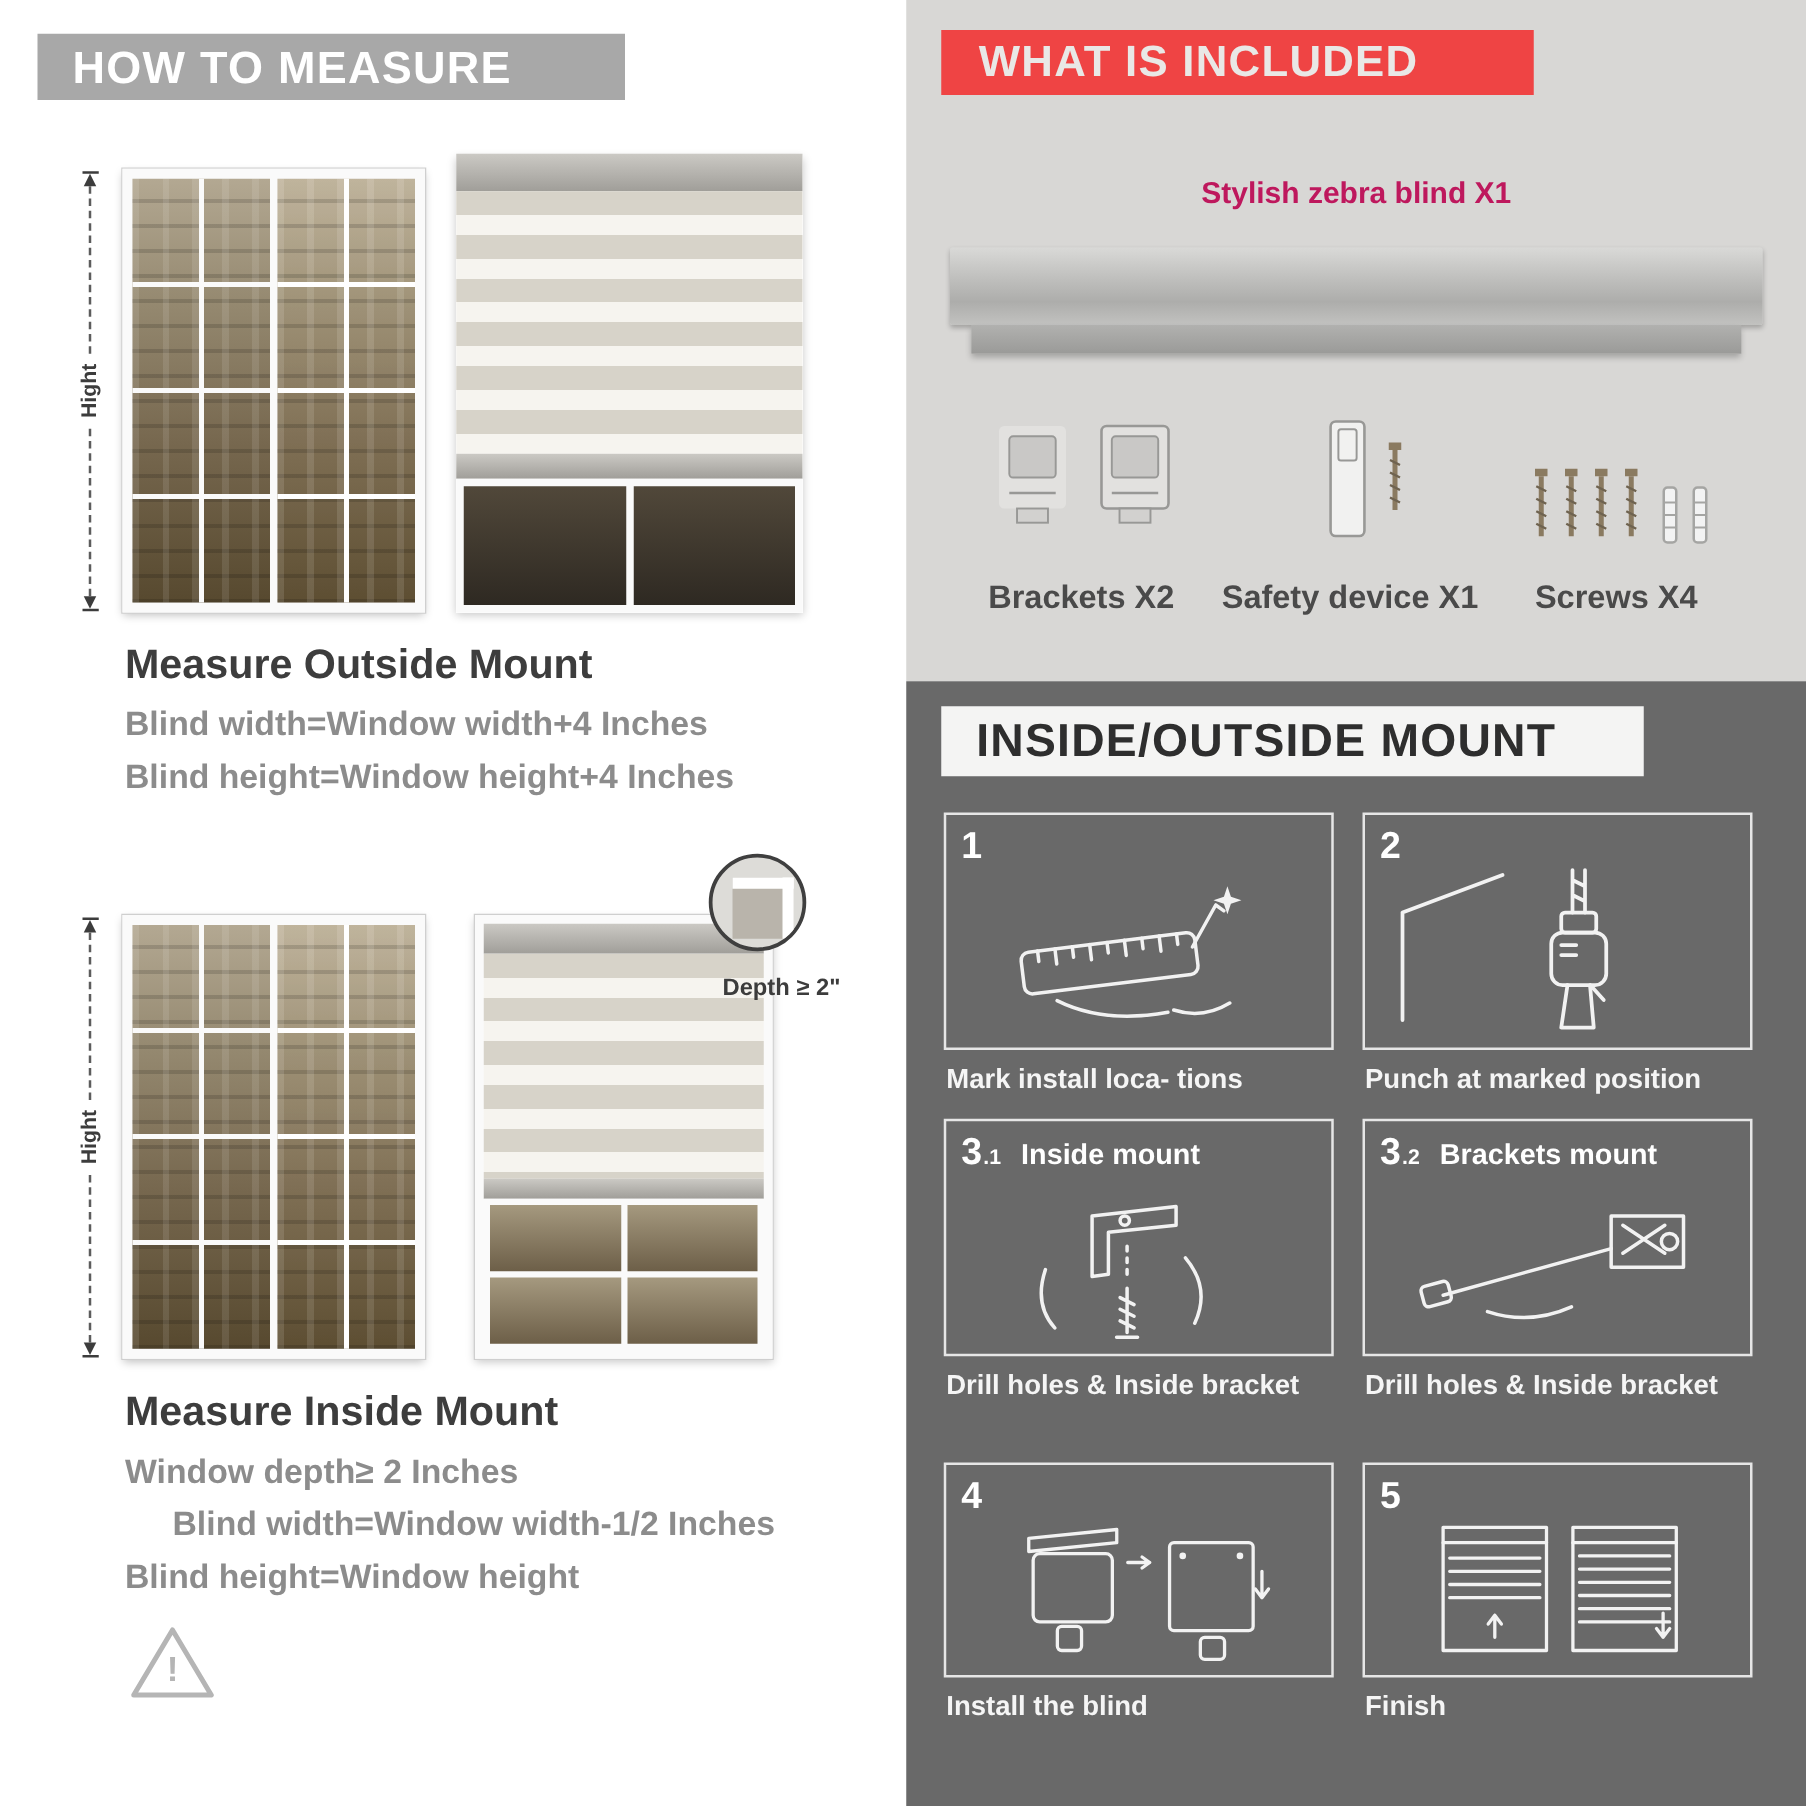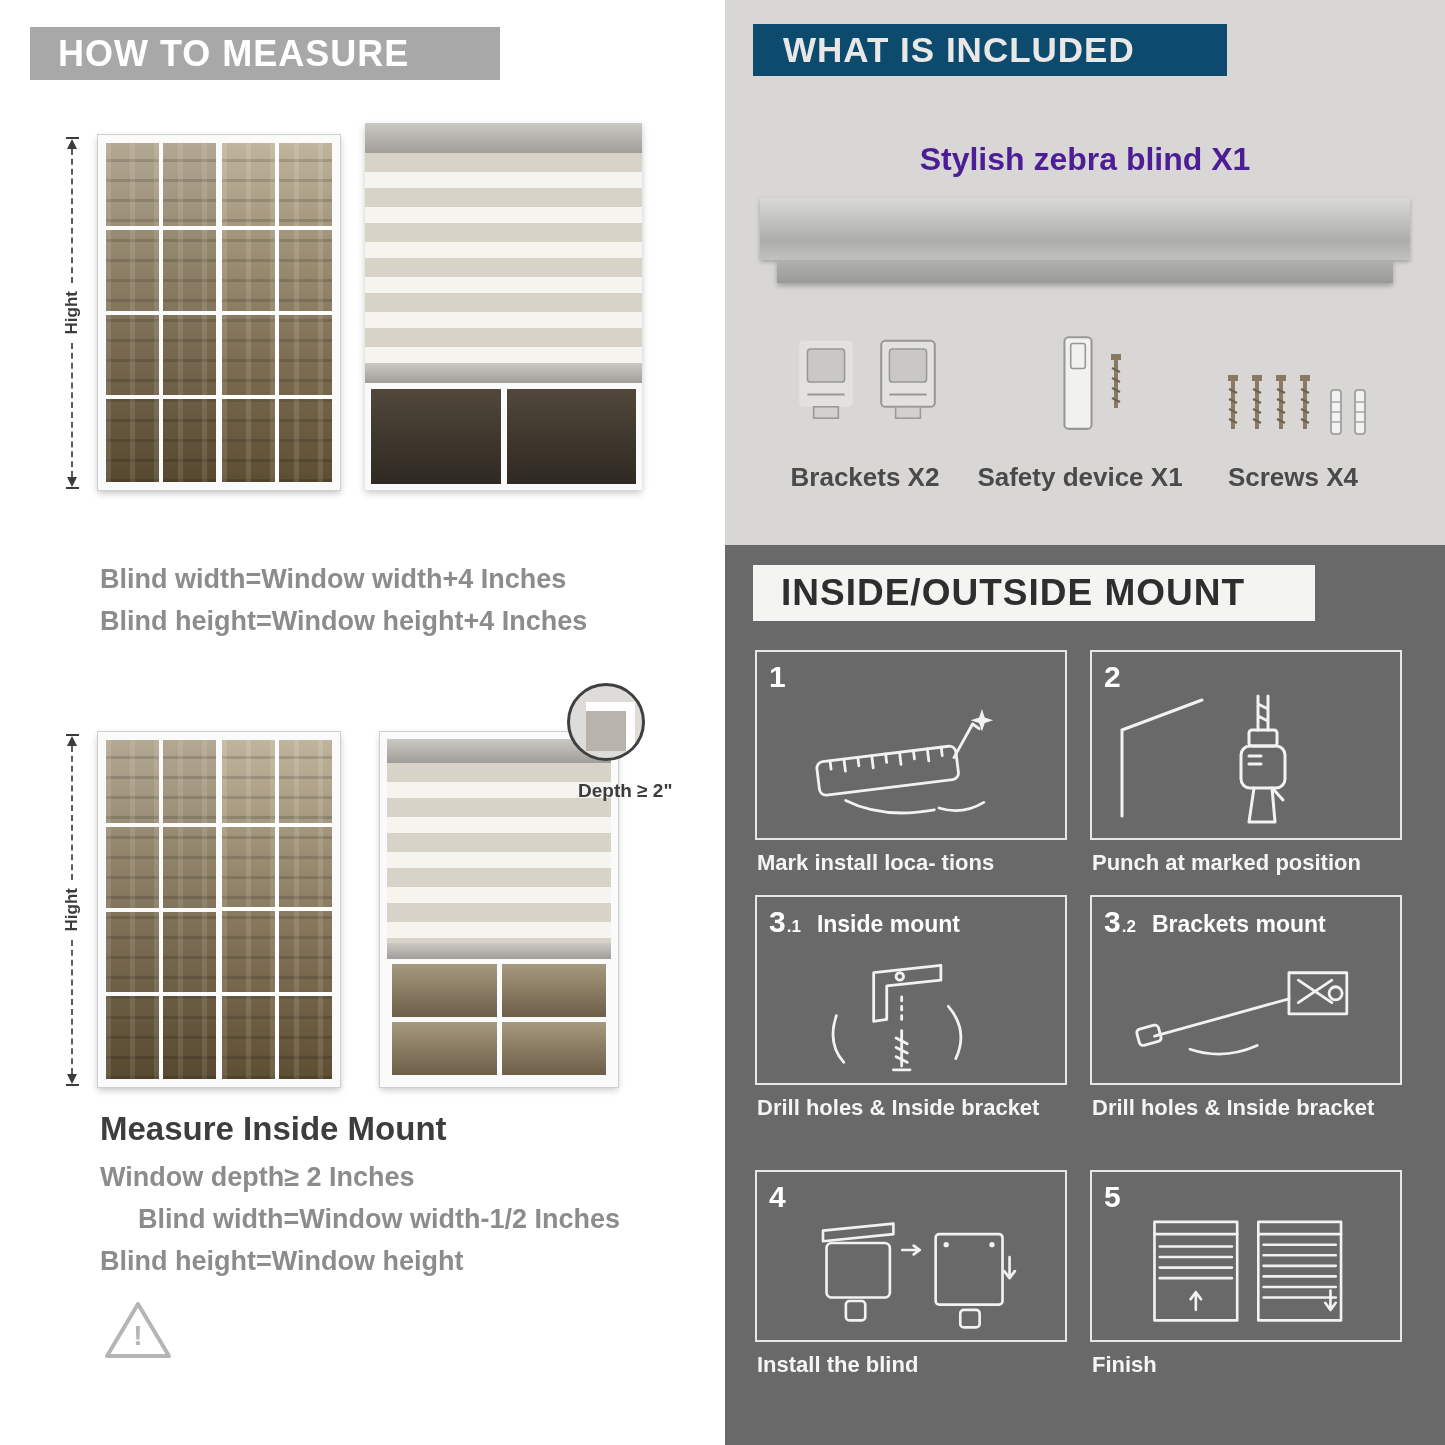--- a/index.html
+++ b/index.html
@@ -52,7 +52,7 @@
 
   
   .inc-bg{background:#d8d7d5;}
-  .inc-band{background:#0c4a6e;color:#e9e8e6;font-weight:bold;font-size:35px;line-height:52px;padding-left:30px;letter-spacing:1px;}
+  .inc-band{background:#ef4444;color:#e9e8e6;font-weight:bold;font-size:35px;line-height:52px;padding-left:30px;letter-spacing:1px;}
   .inc-label{color:#4a4a4a;font-weight:bold;font-size:26px;text-align:center;}
   .blind-title{color:#4c1d95;font-weight:bold;font-size:32px;text-align:center;}
   .headrail{background:linear-gradient(180deg,#d9d9d7 0%,#bcbcba 45%,#adadab 70%,#c2c2c0 100%);box-shadow:0 2px 4px rgba(0,0,0,.25);}

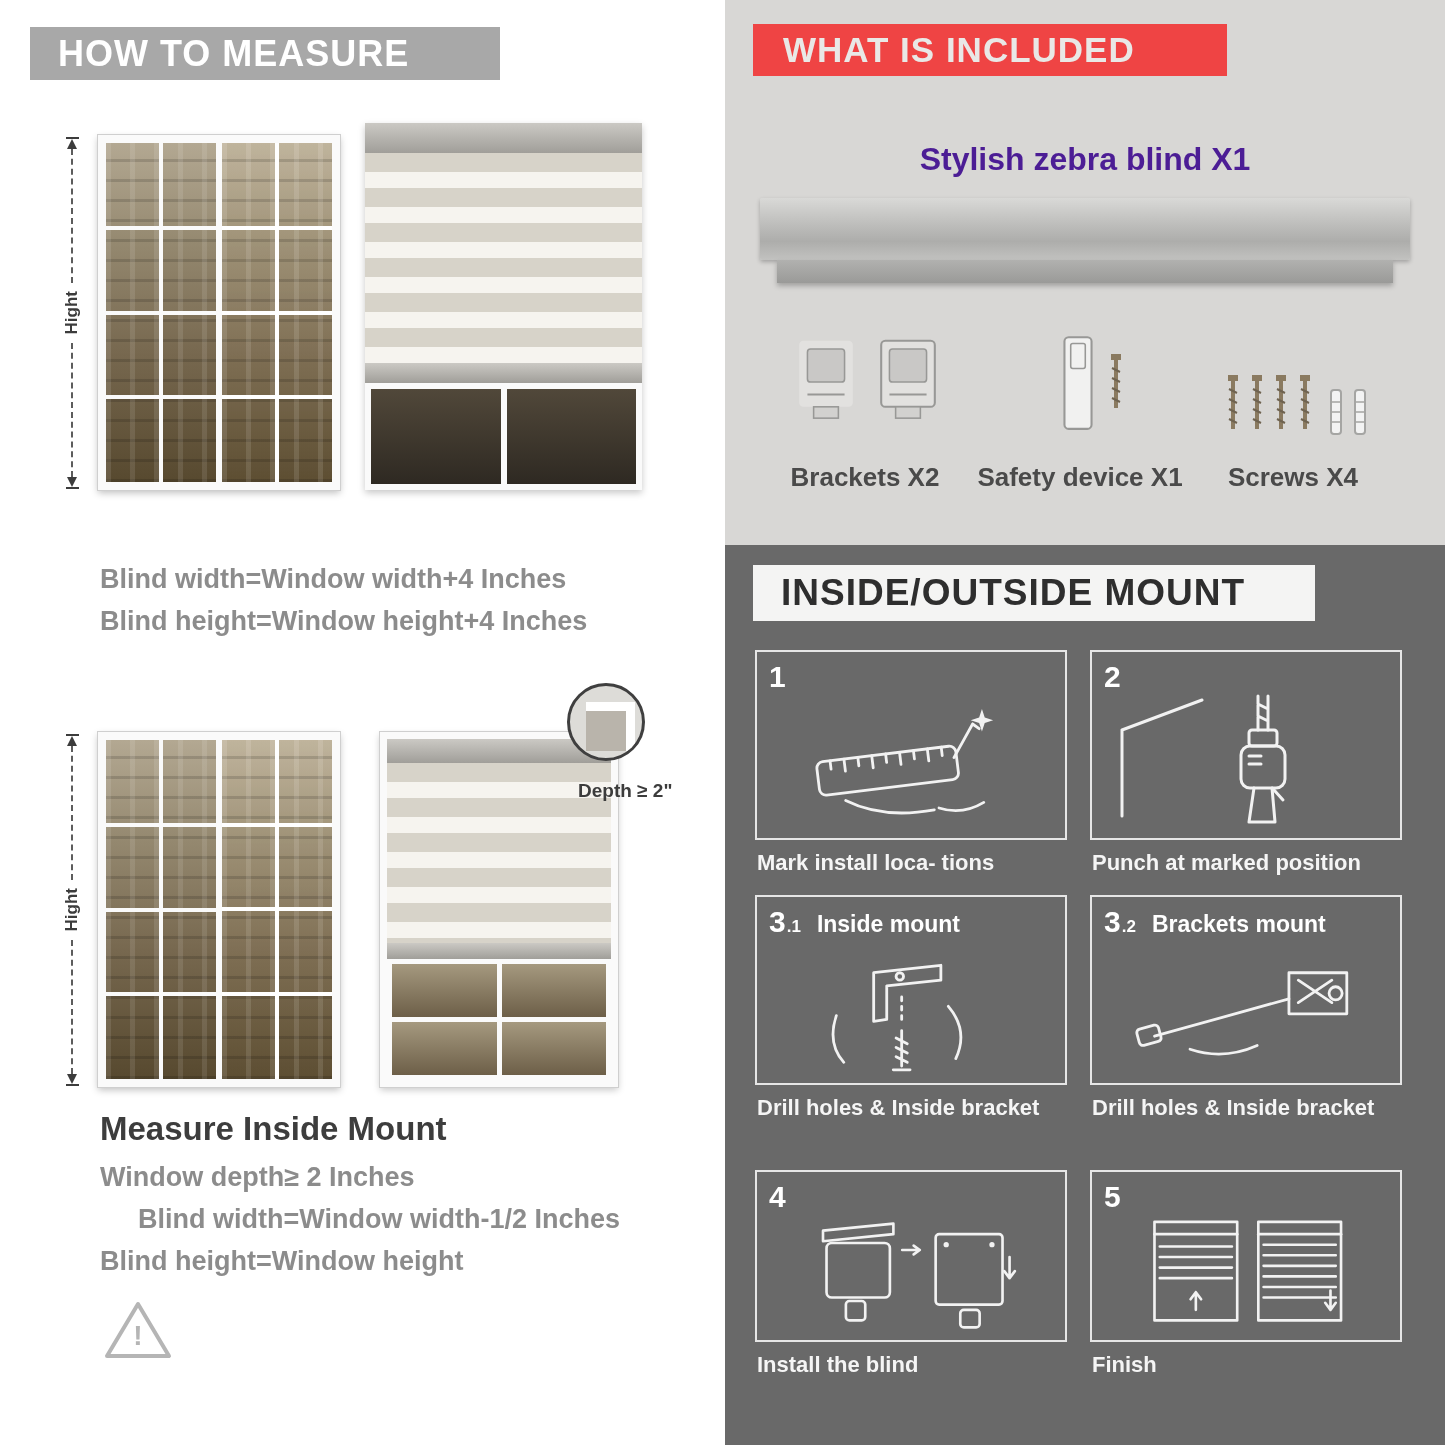--- a/index.html
+++ b/index.html
@@ -54,7 +54,7 @@
   .inc-bg{background:#d8d7d5;}
   .inc-band{background:#ef4444;color:#e9e8e6;font-weight:bold;font-size:35px;line-height:52px;padding-left:30px;letter-spacing:1px;}
   .inc-label{color:#4a4a4a;font-weight:bold;font-size:26px;text-align:center;}
-  .blind-title{color:#4c1d95;font-weight:bold;font-size:32px;text-align:center;}
+  .blind-title{color:#be185d;font-weight:bold;font-size:24px;text-align:center;}
   .headrail{background:linear-gradient(180deg,#d9d9d7 0%,#bcbcba 45%,#adadab 70%,#c2c2c0 100%);box-shadow:0 2px 4px rgba(0,0,0,.25);}
   .valance{background:linear-gradient(180deg,#b1b1af,#9a9a98);box-shadow:0 3px 5px rgba(0,0,0,.25);}
 

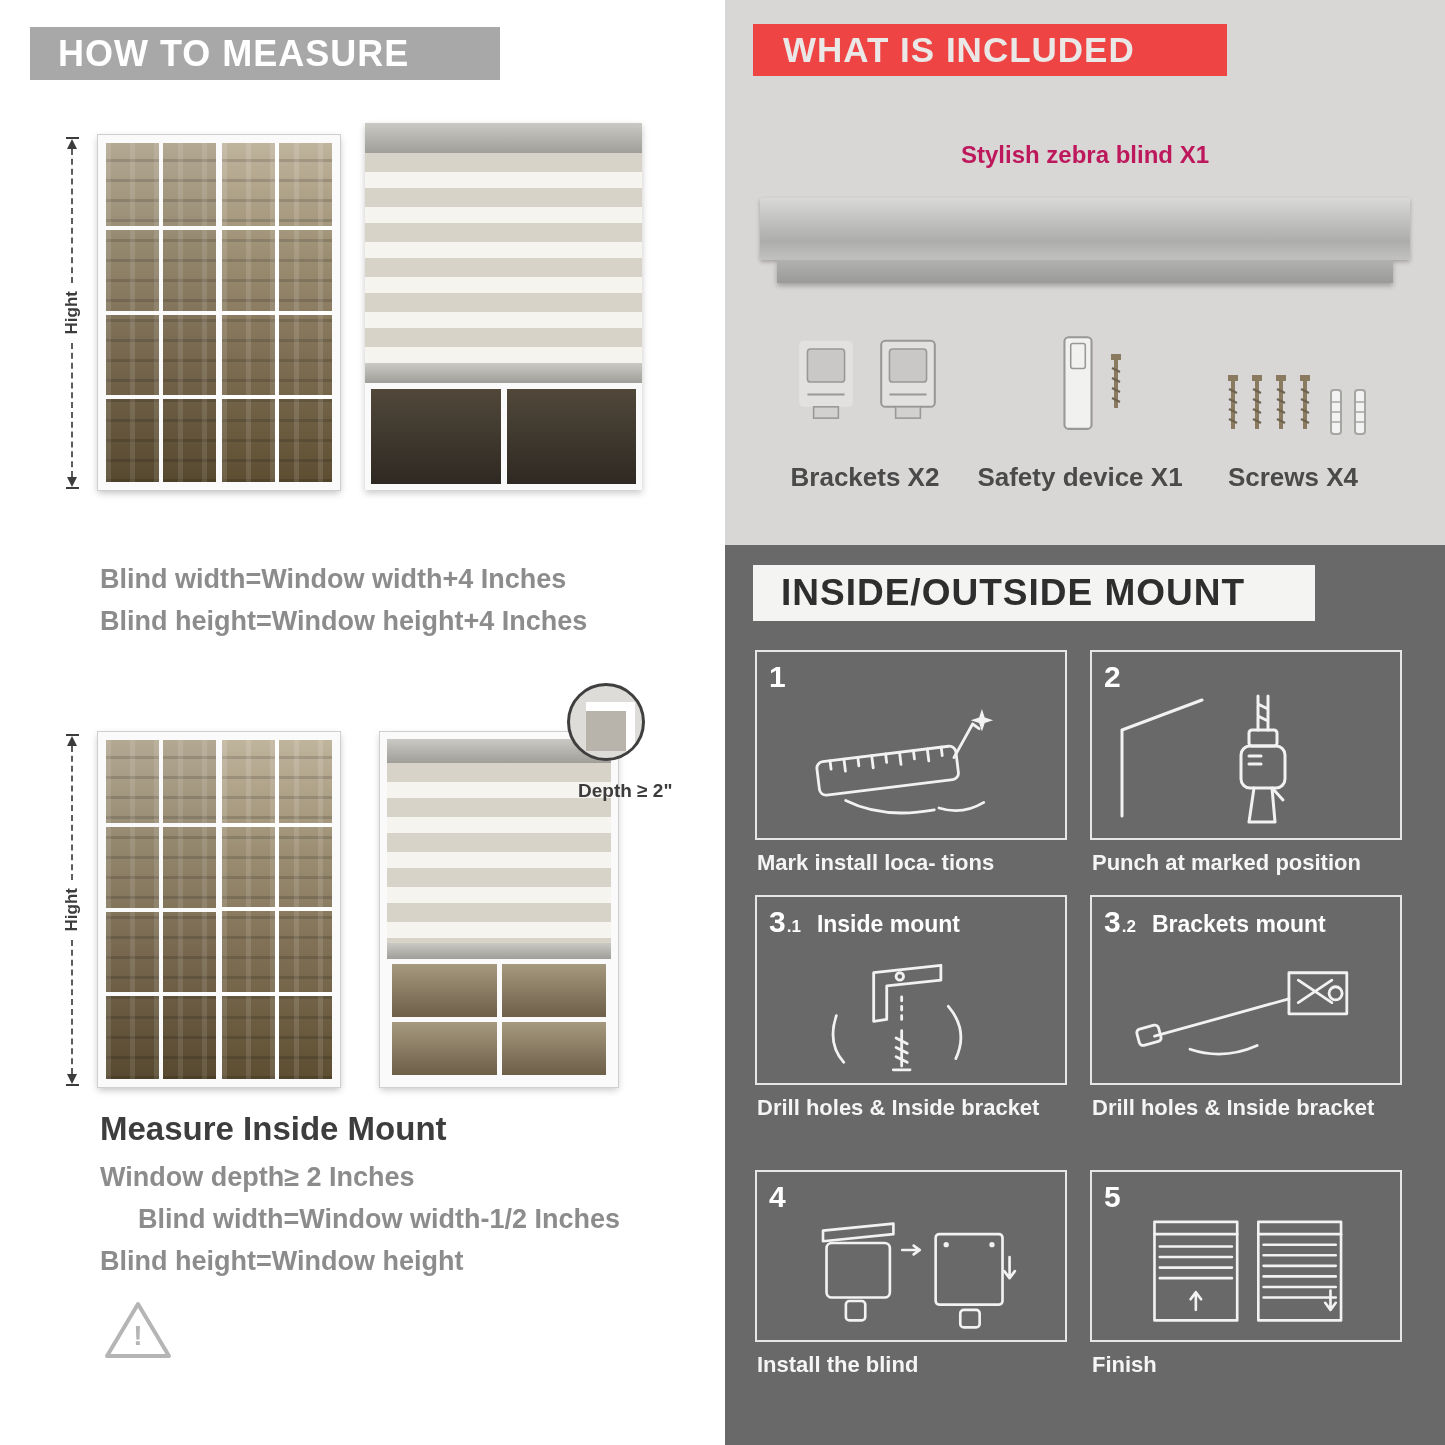--- a/index.html
+++ b/index.html
@@ -112,6 +112,7 @@
       </div>
     </div>
 
+    <div class="abs title-dark" style="left:100px;top:512px;">Measure Outside Mount</div>
     <div class="abs line-gray" style="left:100px;top:564px;">Blind width=Window width+4 Inches</div>
     <div class="abs line-gray" style="left:100px;top:606px;">Blind height=Window height+4 Inches</div>
 

